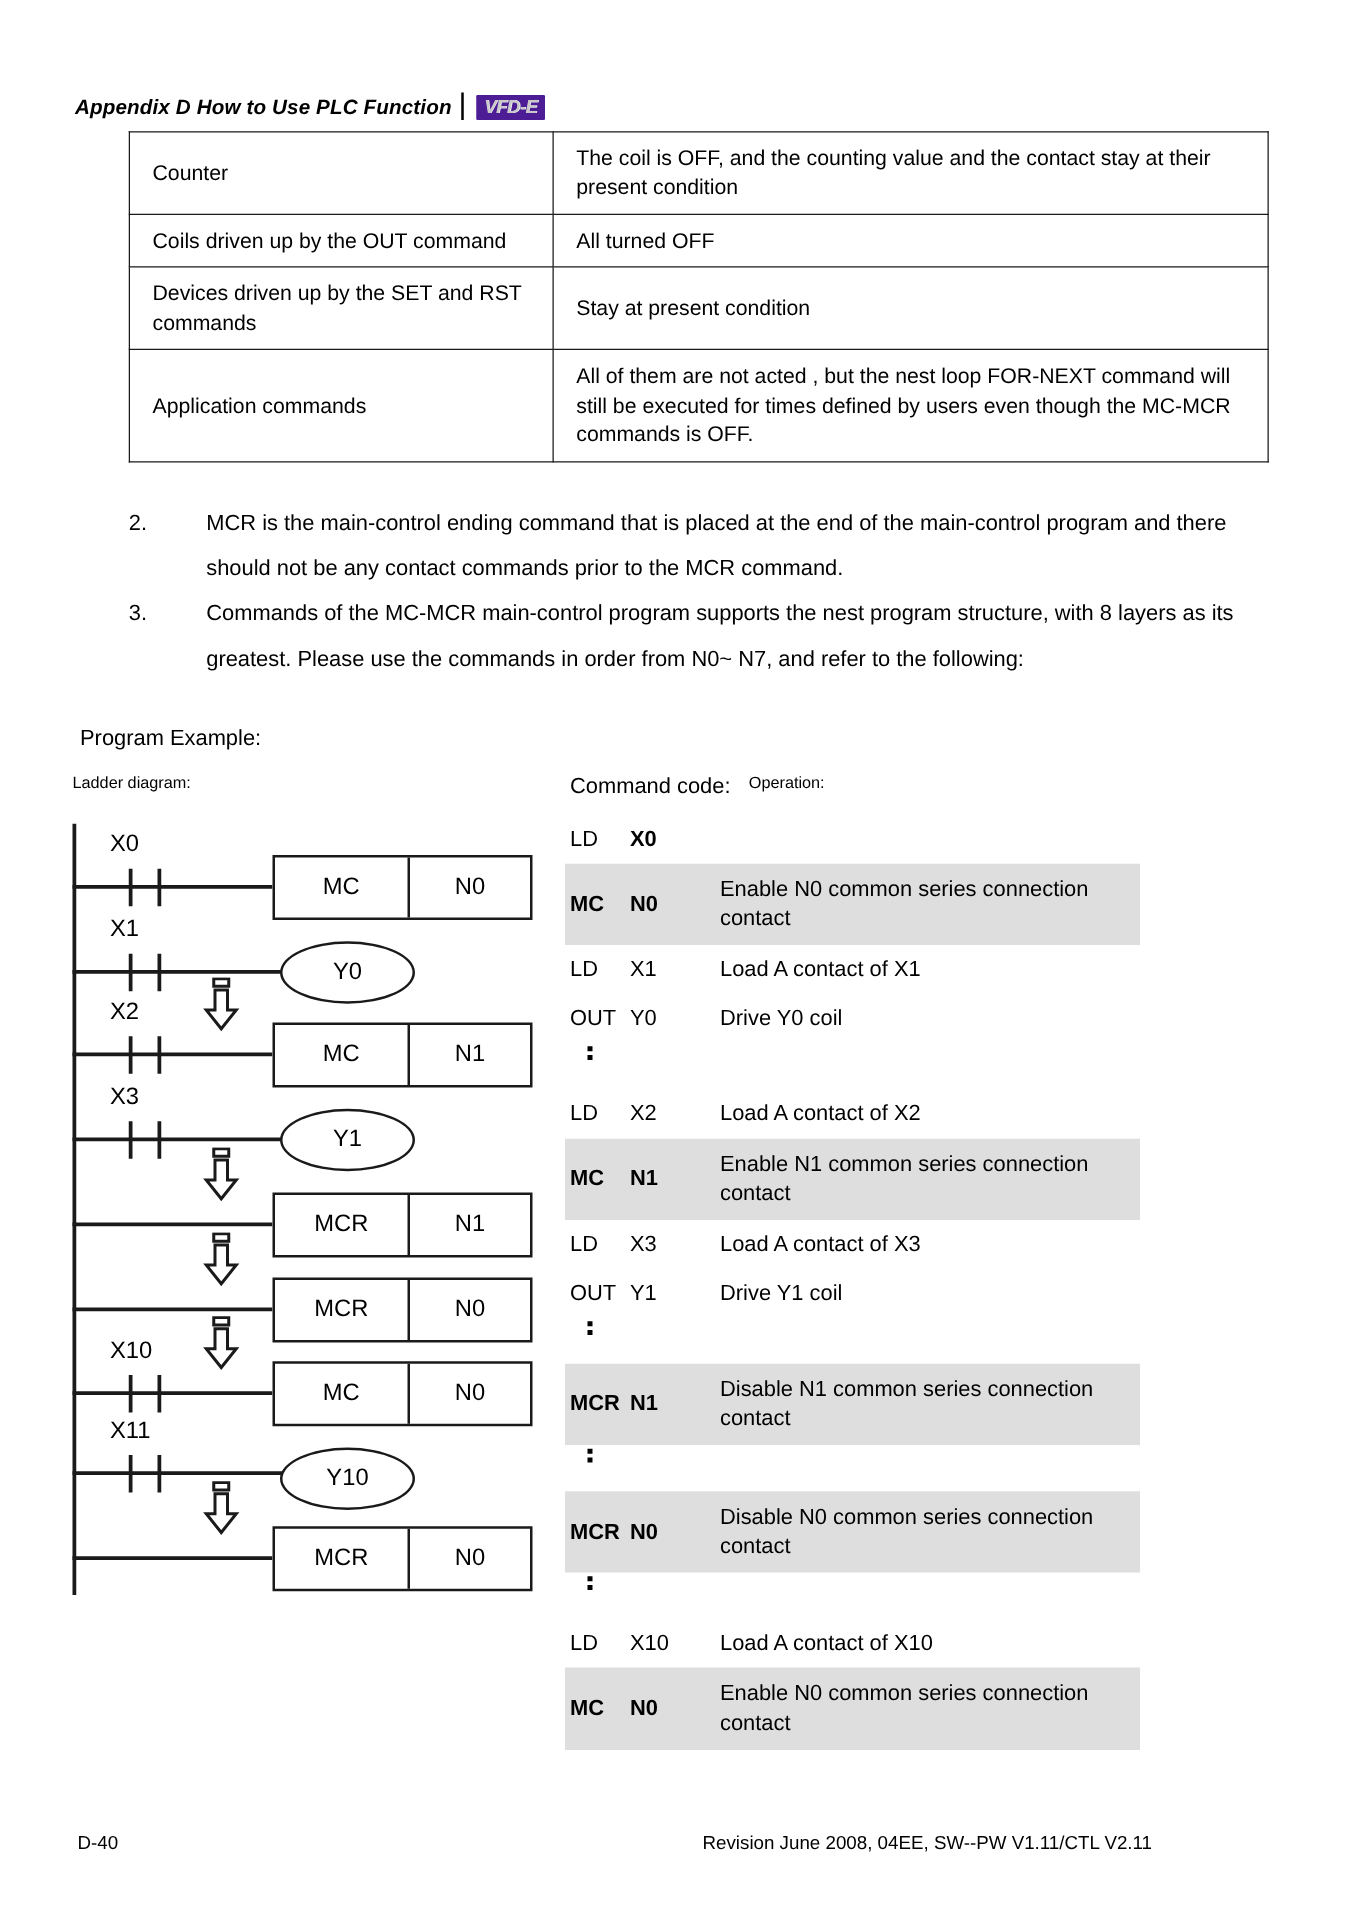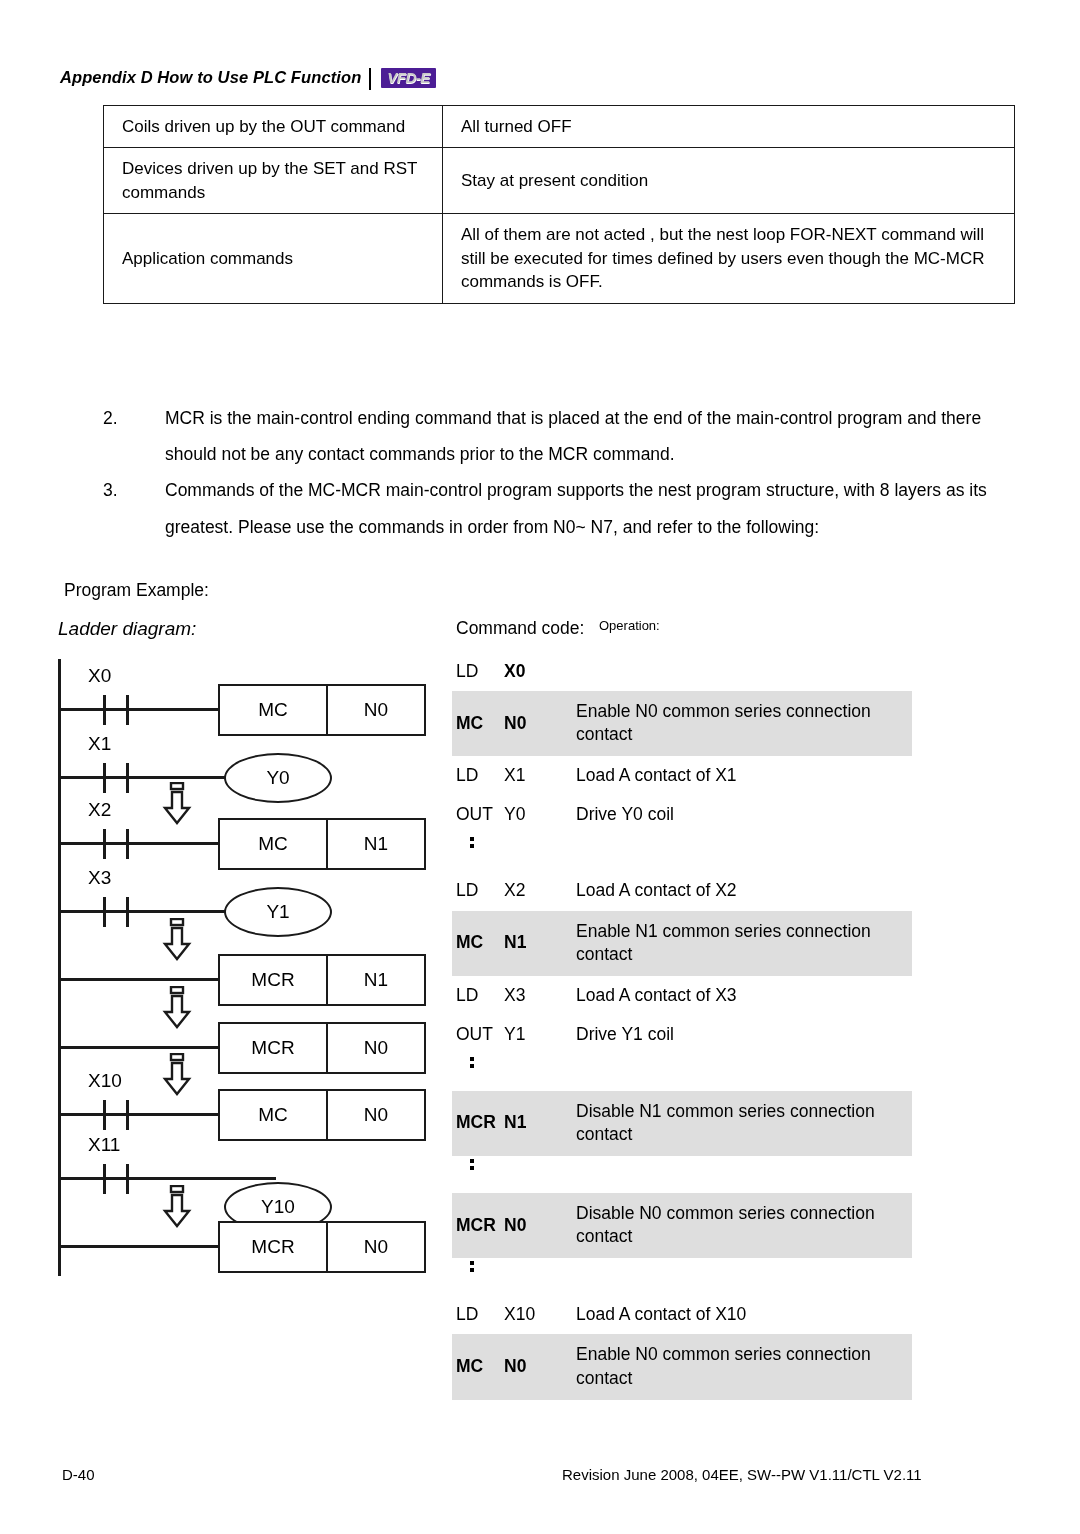--- a/index.html
+++ b/index.html
@@ -24,7 +24,7 @@
     width: 960px;
     height: 28px;
     display: flex;
-    align-items: flex-start;
+    align-items: flex-end;
   }
   .header-title {
     font-size: 16.5px;

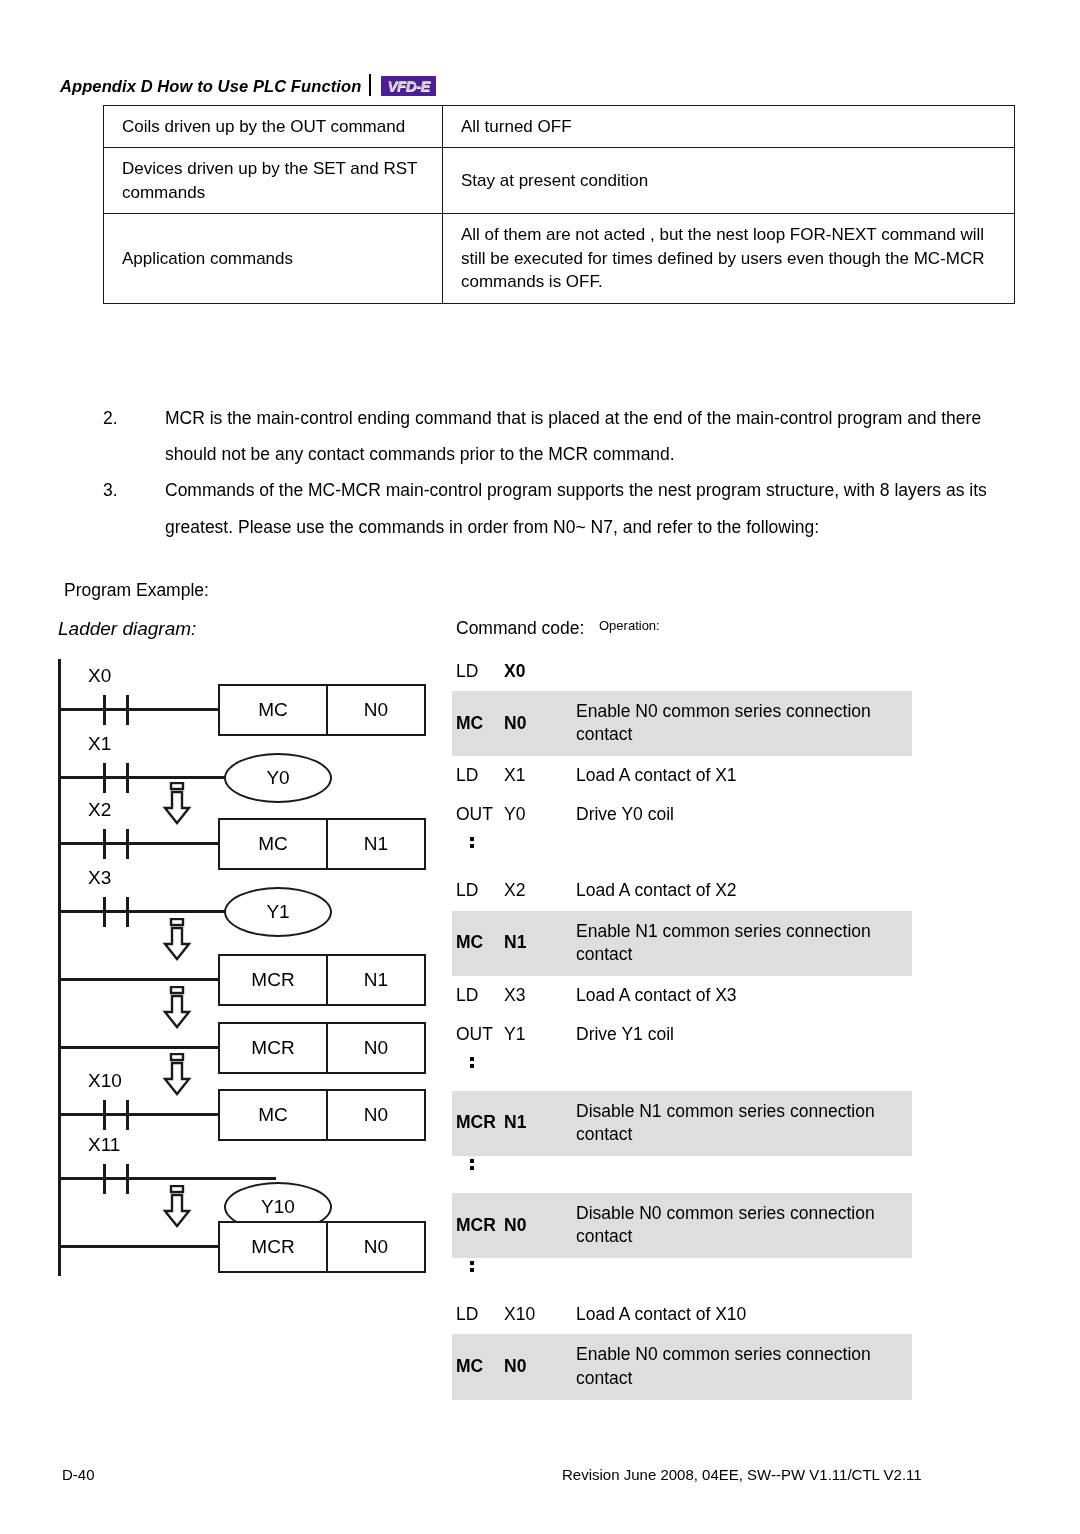--- a/index.html
+++ b/index.html
@@ -253,6 +253,10 @@
 
 <table class="state-table">
   <tbody>
+    <tr>
+      <td class="c-left">Counter</td>
+      <td>The coil is OFF, and the counting value and the contact stay at their present condition</td>
+    </tr>
     <tr>
       <td class="c-left">Coils driven up by the OUT command</td>
       <td>All turned OFF</td>

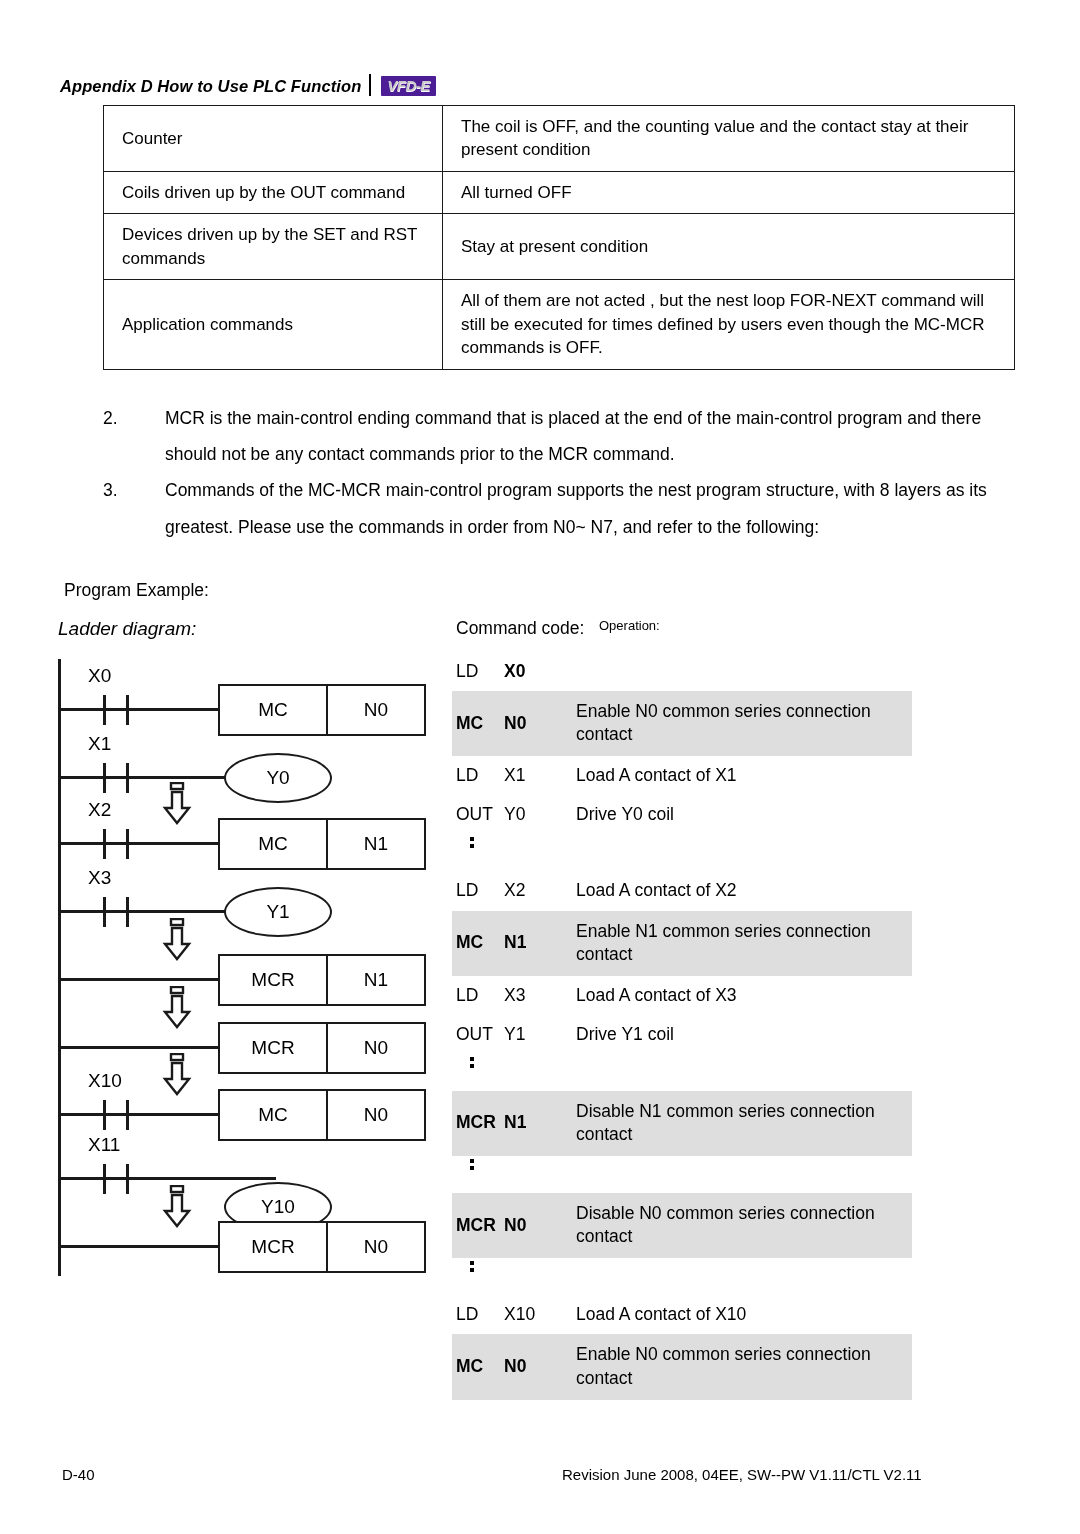--- a/index.html
+++ b/index.html
@@ -99,8 +99,7 @@
     position: absolute;
     left: 58px;
     top: 618px;
-    font-size: 19px;
-    font-style: italic;
+    font-size: 13px;
   }
   .cap-cmd {
     position: absolute;

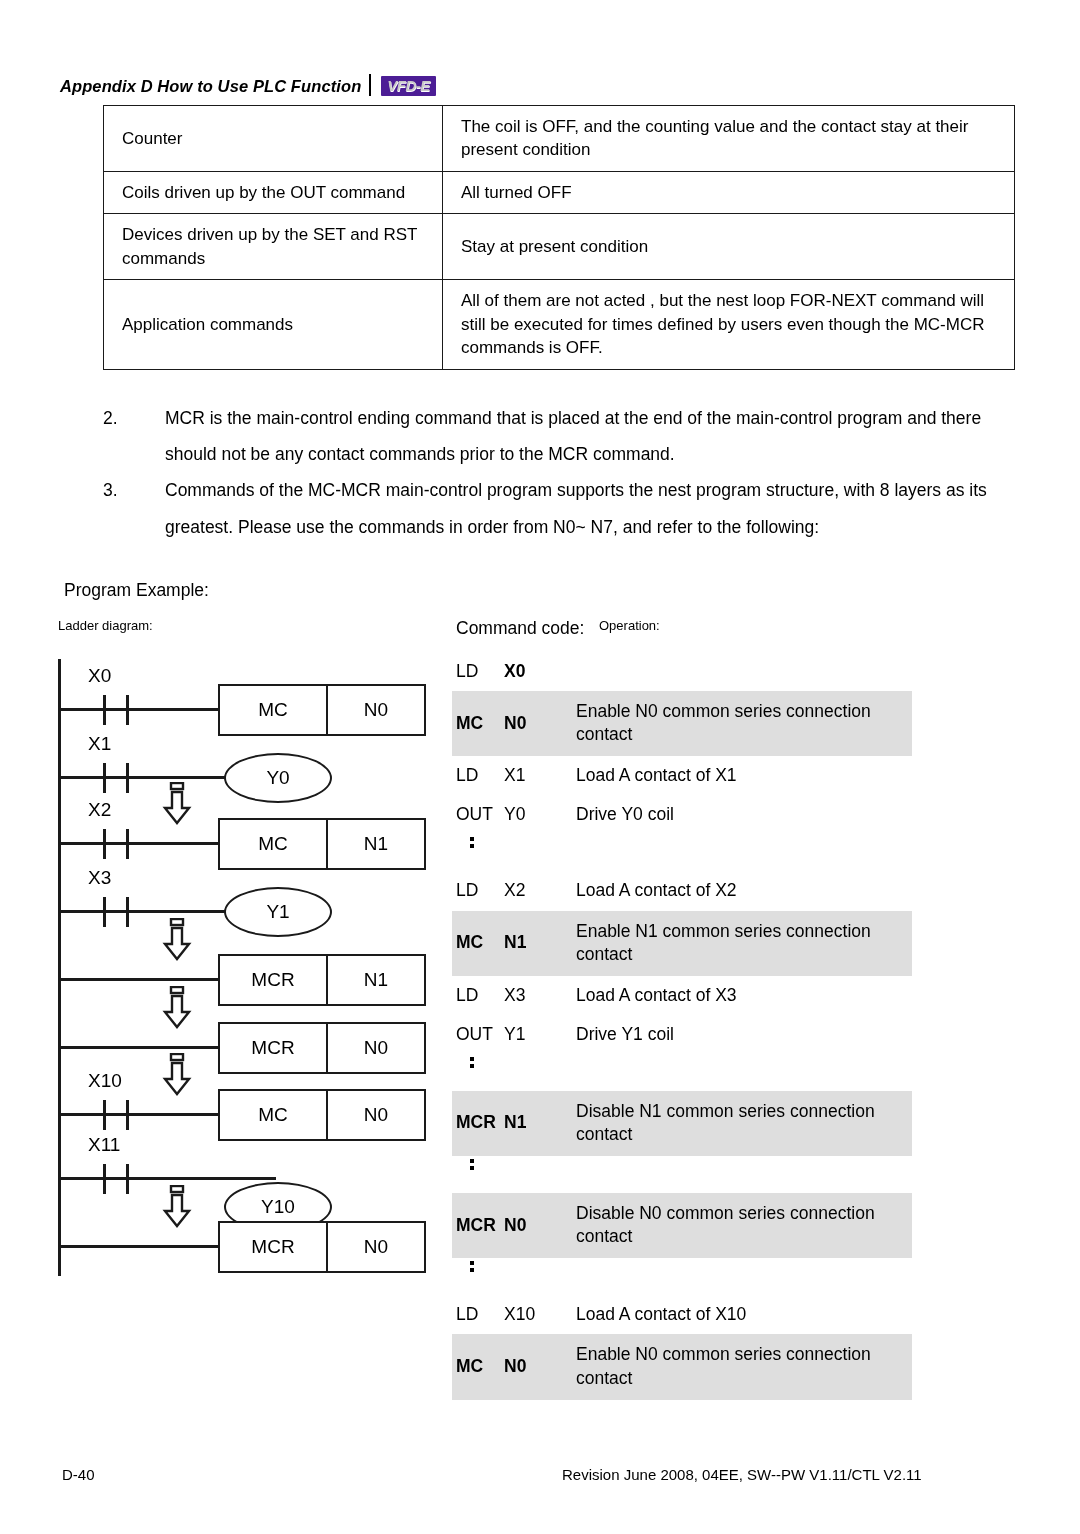--- a/index.html
+++ b/index.html
@@ -332,7 +332,7 @@
       <div class="rung" style="top: 527px; width: 218px;"></div>
       <div class="contact" style="left: 45px; top: 514px;"></div>
       <div class="dev-label" style="left: 30px; top: 485px;">X11</div>
-      <div class="coil" style="left: 166px; top: 532px;">Y10</div>
+      <div class="coil" style="left: 166px; top: 508px;">Y10</div>
       <div class="rung" style="top: 595px; width: 160px;"></div>
       <div class="box" style="left: 160px; top: 571px;">
         <div class="cell op">MCR</div>

